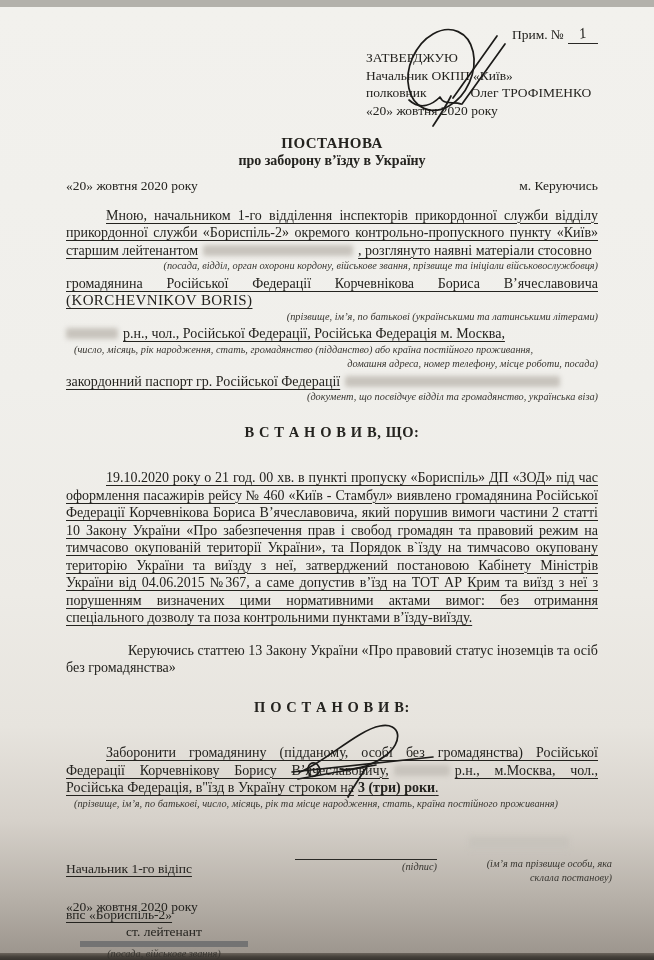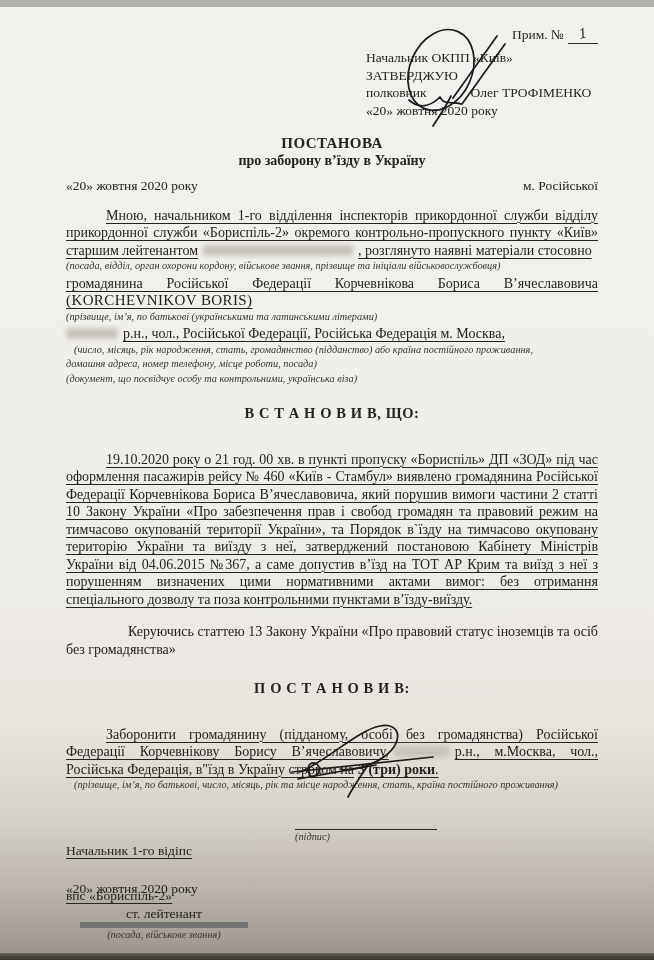--- a/index.html
+++ b/index.html
@@ -94,8 +94,8 @@
   </div>
 
   <div class="approval">
+    <div>ЗАТВЕРДЖУЮ</div>
     <div>Начальник ОКПП «Київ»</div>
-    <div>ЗАТВЕРДЖУЮ</div>
     <div><span>полковник</span><span class="spacer"></span><span>Олег ТРОФІМЕНКО</span></div>
     <div>«20» жовтня  2020 року</div>
   </div>

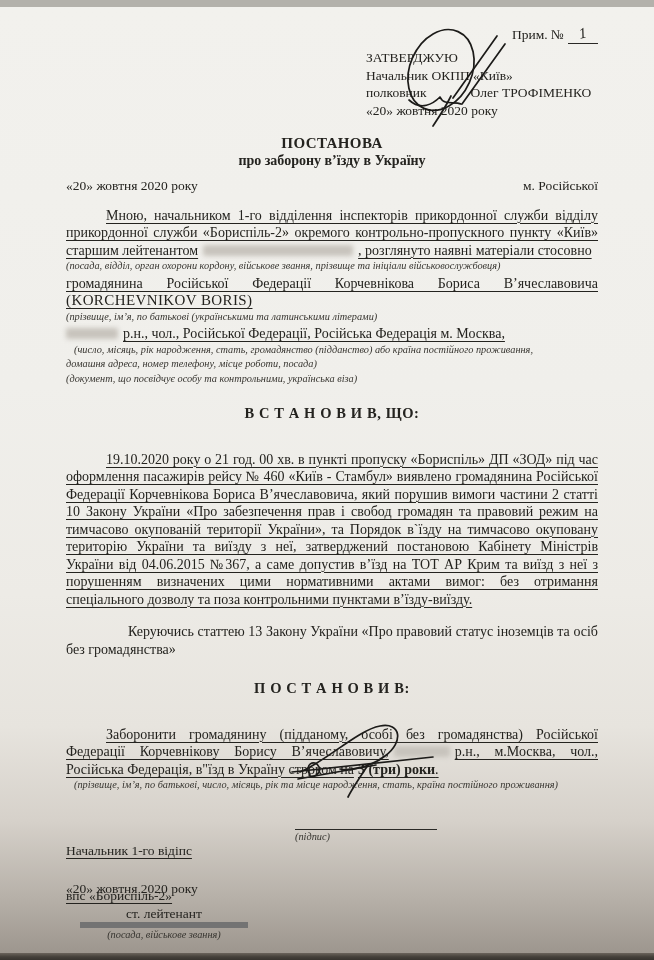--- a/index.html
+++ b/index.html
@@ -107,7 +107,7 @@
 
   <div class="dateline">
     <span>«20» жовтня  2020 року</span>
-    <span>м. Російської</span>
+    <span>м. Керуючись</span>
   </div>
 
   <p class="para u-all mt-intro"><span>Мною, начальником 1-го відділення інспекторів прикордонної служби відділу прикордонної служби «Бориспіль-2» окремого контрольно-пропускного пункту «Київ» старшим лейтенантом</span><span class="redact w150"></span><span>, розглянуто наявні матеріали стосовно</span></p>

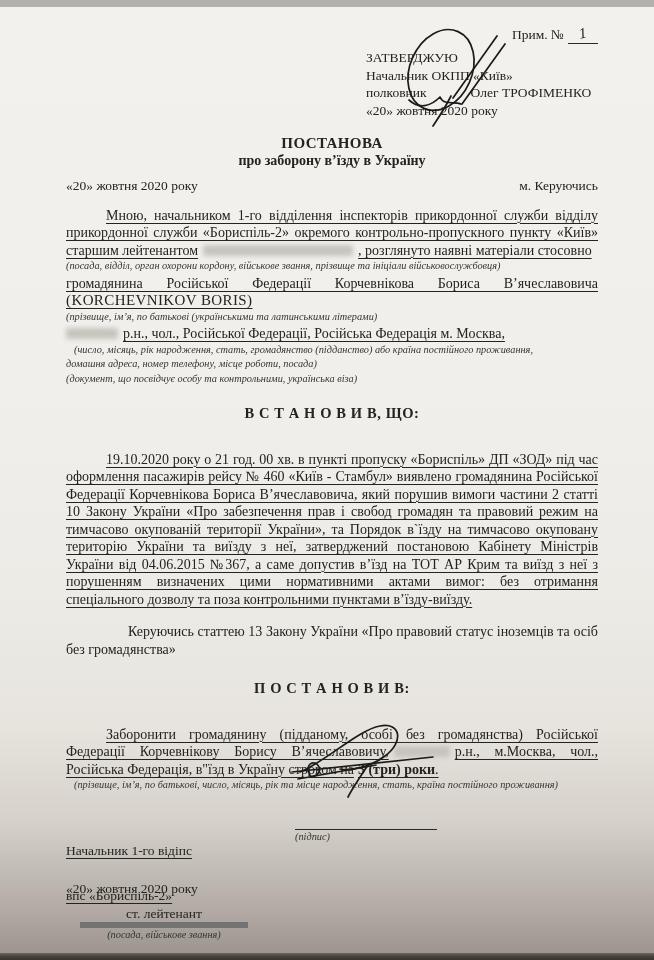--- a/index.html
+++ b/index.html
@@ -46,7 +46,7 @@
   .latin{font-weight:normal;font-size:15px;letter-spacing:.4px;}
   .cap{
     font-style:italic;font-size:10.3px;line-height:12.5px;color:#36342f;
-    text-align:left;text-indent:0;margin:1px 0 2px;
+    text-align:right;text-indent:0;margin:1px 0 2px;
   }
   .cap-left{text-align:left;padding-left:8px;}
   .heading-c{

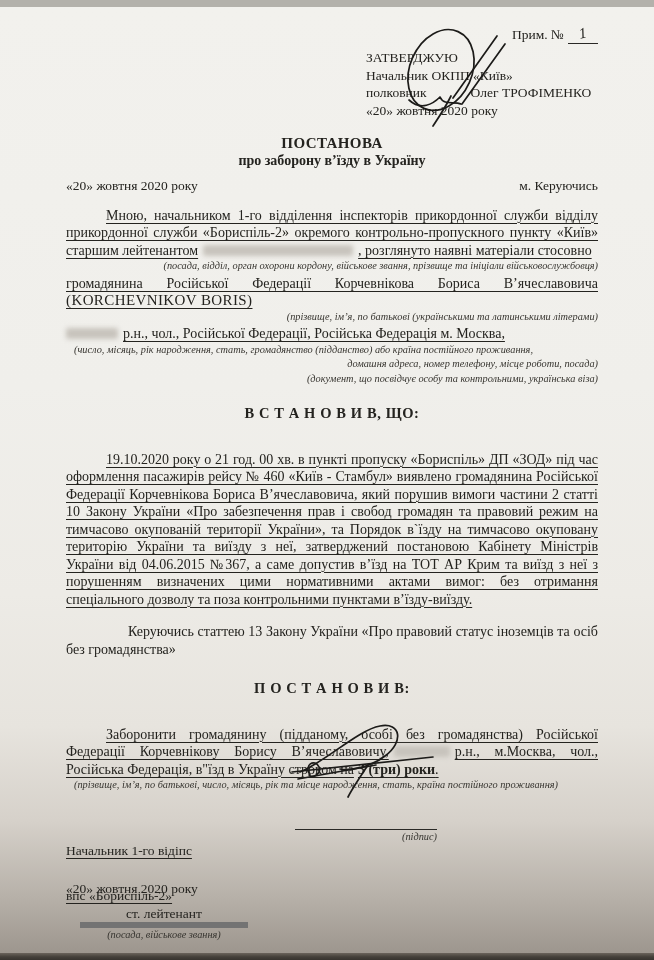--- a/index.html
+++ b/index.html
@@ -122,6 +122,7 @@
 
   <div class="cap">домашня адреса, номер телефону, місце роботи, посада)</div>
 
+  <p class="fill"><span>закордонний паспорт гр. Російської Федерації</span><span class="redact w215"></span></p>
   <div class="cap">(документ, що посвідчує особу та контрольними, українська віза)</div>
 
   <div class="heading-c">В С Т А Н О В И В, ЩО:</div>

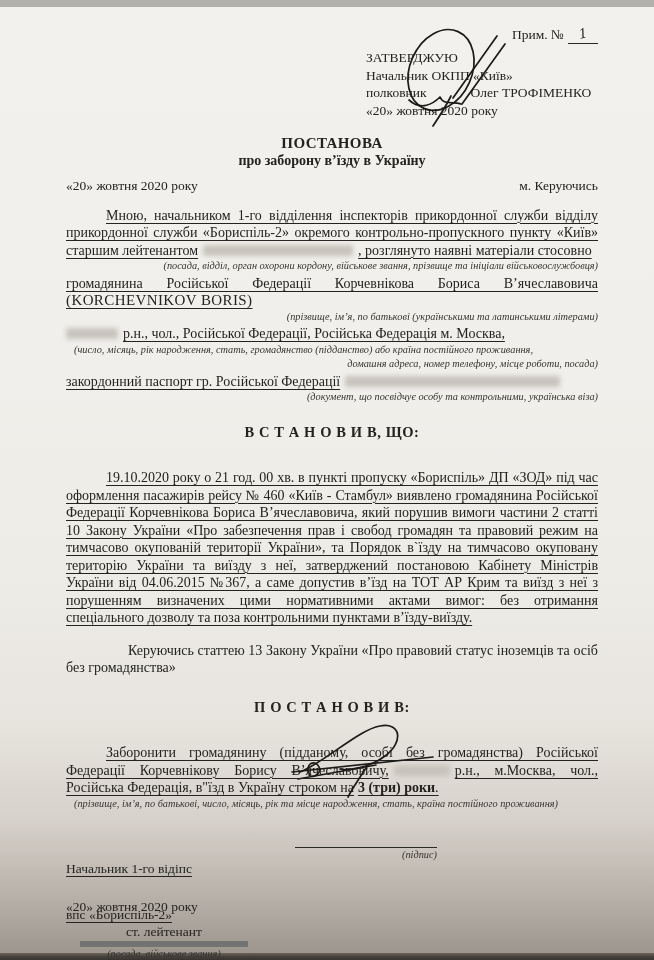--- a/index.html
+++ b/index.html
@@ -123,7 +123,7 @@
   <div class="cap">домашня адреса, номер телефону, місце роботи, посада)</div>
 
   <p class="fill"><span>закордонний паспорт гр. Російської Федерації</span><span class="redact w215"></span></p>
-  <div class="cap">(документ, що посвідчує особу та контрольними, українська віза)</div>
+  <div class="cap">(документ, що посвідчує відділ та громадянство, українська віза)</div>
 
   <div class="heading-c">В С Т А Н О В И В, ЩО:</div>
 

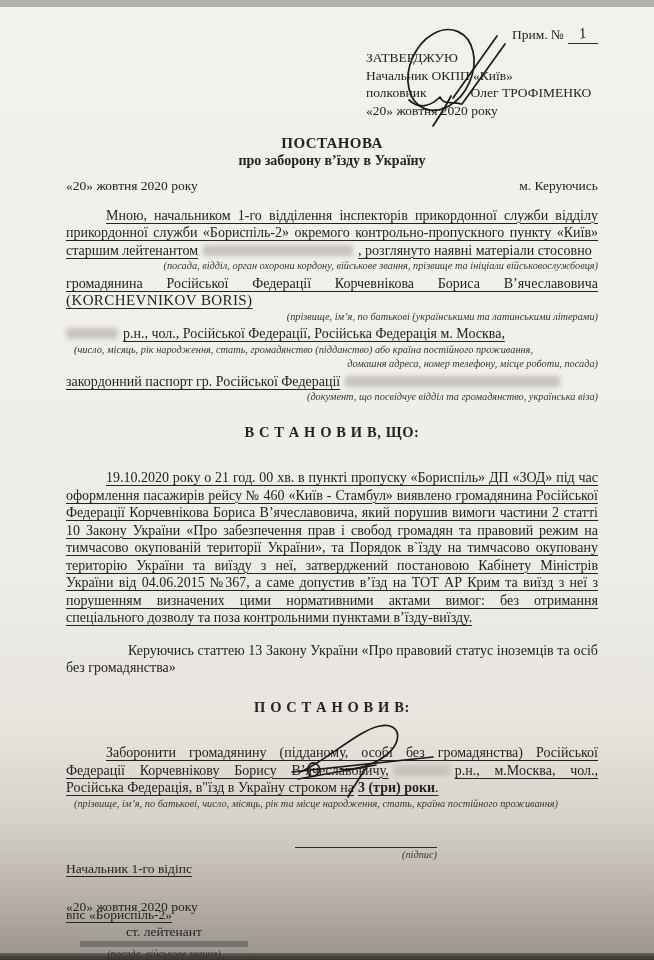--- a/index.html
+++ b/index.html
@@ -69,7 +69,7 @@
     margin-left:14px;text-decoration:none;
   }
   .sig-left .cap{width:196px;text-align:center;}
-  .sig-mid{position:absolute;left:229px;top:14px;width:142px;}
+  .sig-mid{position:absolute;left:229px;top:26px;width:142px;}
   .sig-rule{border-bottom:1.2px solid #2a2926;height:13px;}
   .sig-right{position:absolute;left:360px;top:16px;width:186px;text-align:center;}
   .sig-right .cap{margin-top:4px;}

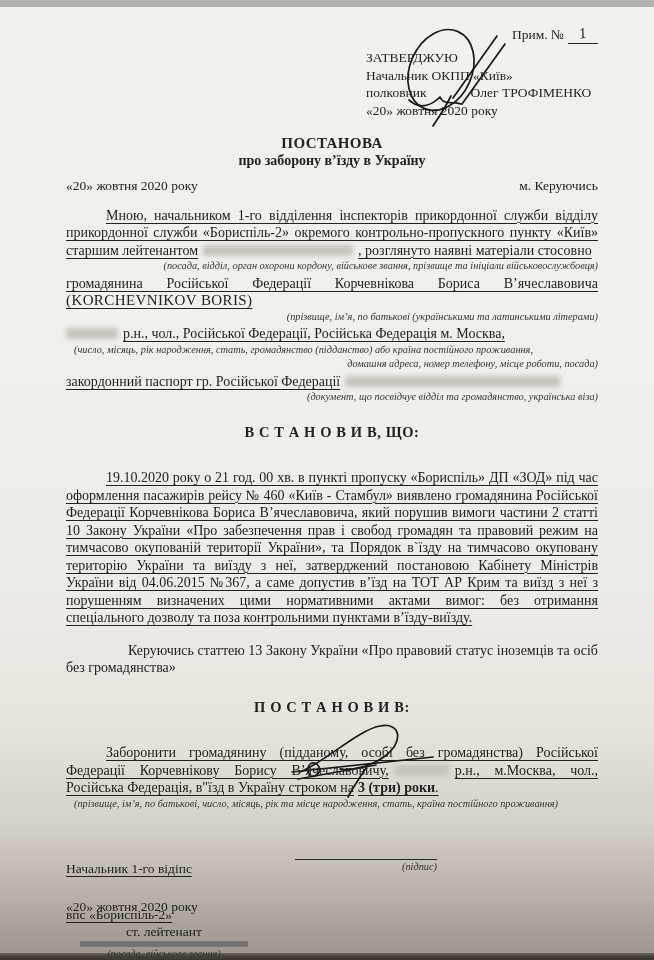--- a/index.html
+++ b/index.html
@@ -147,6 +147,11 @@
       <div class="sig-rule"></div>
       <div class="cap">(підпис)</div>
     </div>
+    <div class="sig-right">
+      <span class="redact w100"></span>
+      <div class="cap">(ім’я  та прізвище особи, яка</div>
+      <div class="cap">склала постанову)</div>
+    </div>
   </div>
 
   <div class="final-date">«20» жовтня 2020 року</div>

